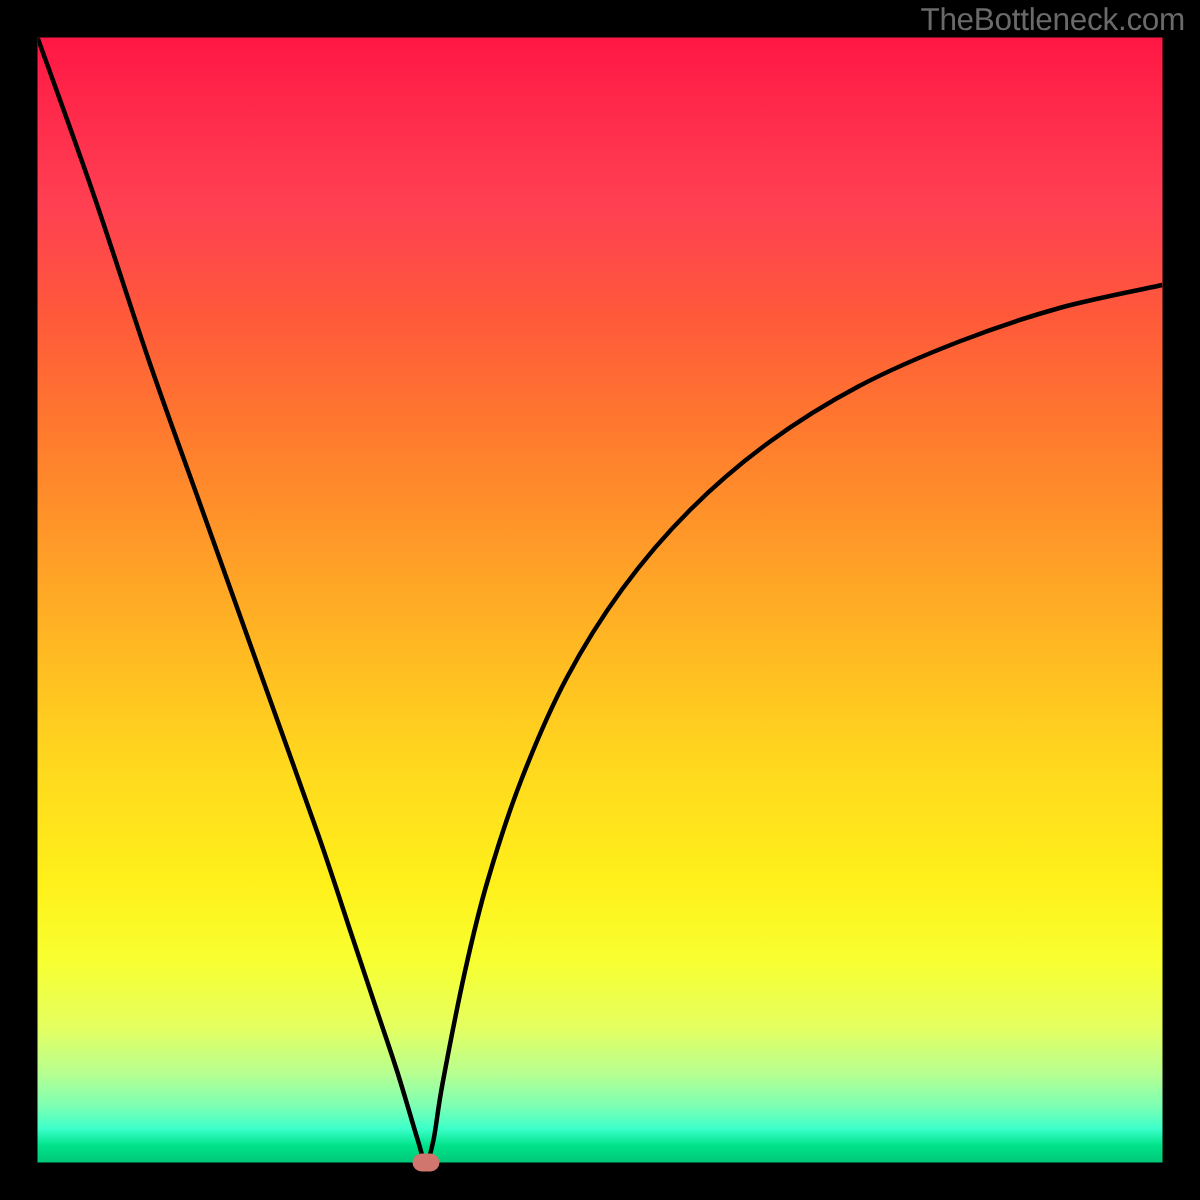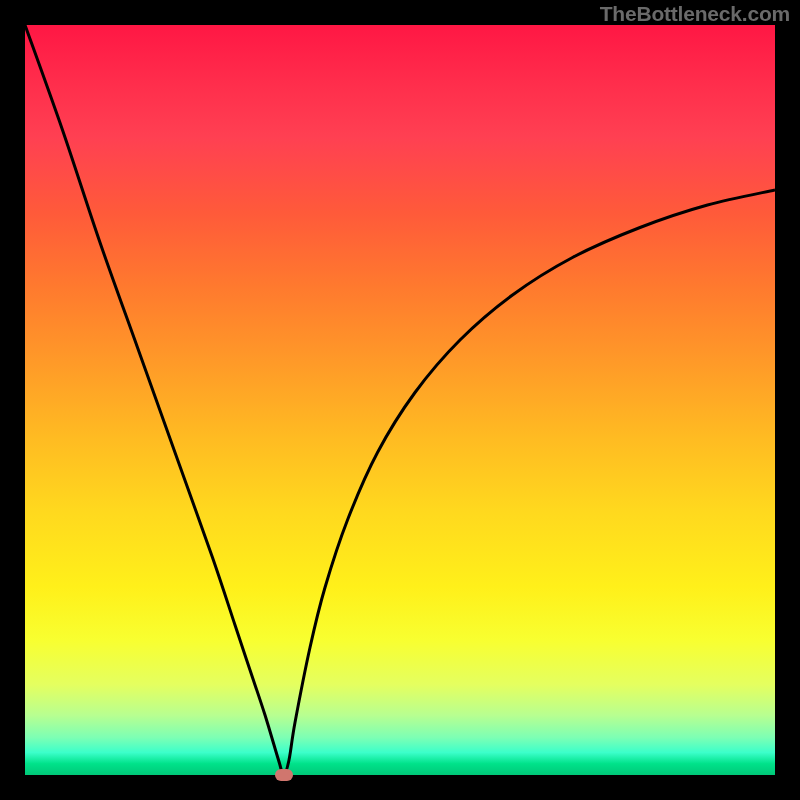--- a/index.html
+++ b/index.html
@@ -54,7 +54,7 @@
     font-family: Arial, Helvetica, sans-serif;
     font-size: 21px;
     color: #6a6a6a;
-    font-weight: 700;
+    font-weight: 400;
     letter-spacing: -0.2px;
   }
   .marker {

